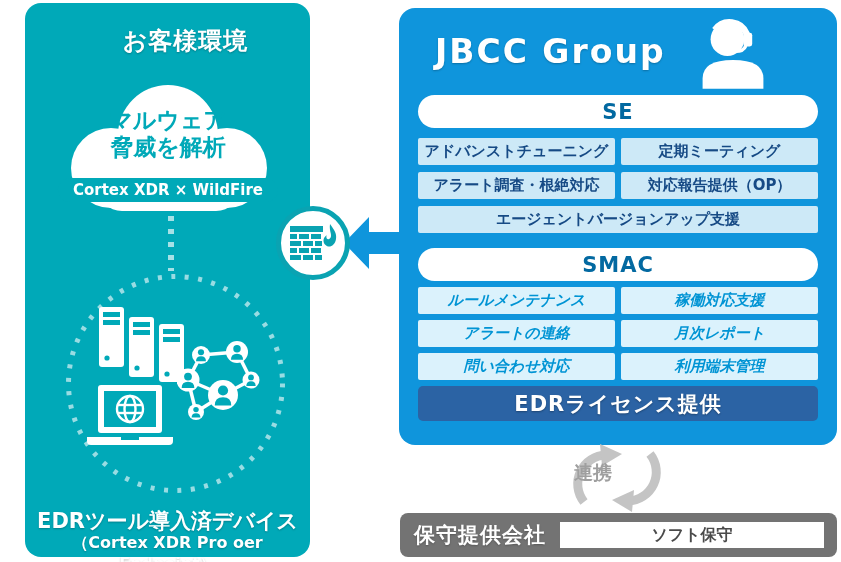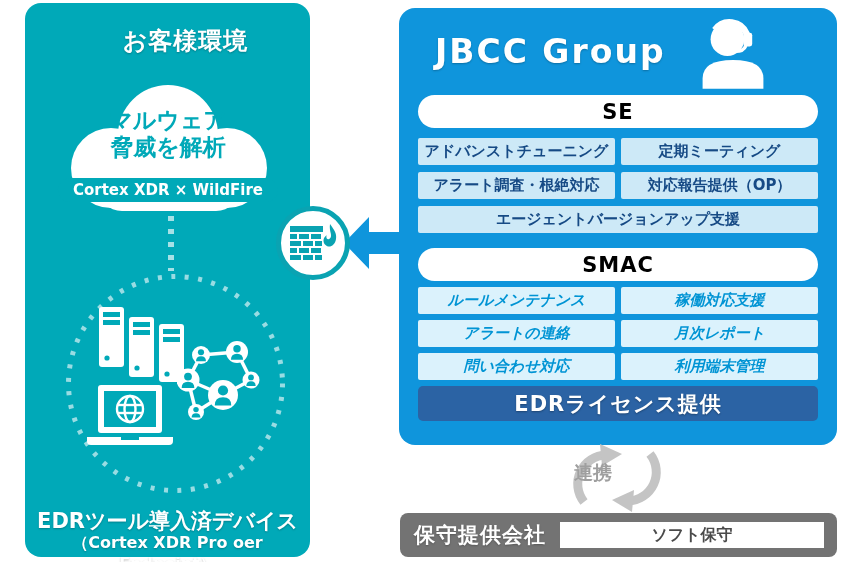--- a/index.html
+++ b/index.html
@@ -61,7 +61,7 @@
   .pill{
     height:33px;background:#fff;border-radius:17px;
     display:flex;align-items:center;justify-content:center;
-    color:#000000;font-size:21px;font-weight:bold;letter-spacing:1px;
+    color:#0369a1;font-size:21px;font-weight:bold;letter-spacing:1px;
   }
   .pill-se{margin-bottom:10px;}
   .pill-smac{margin-bottom:6px;}

